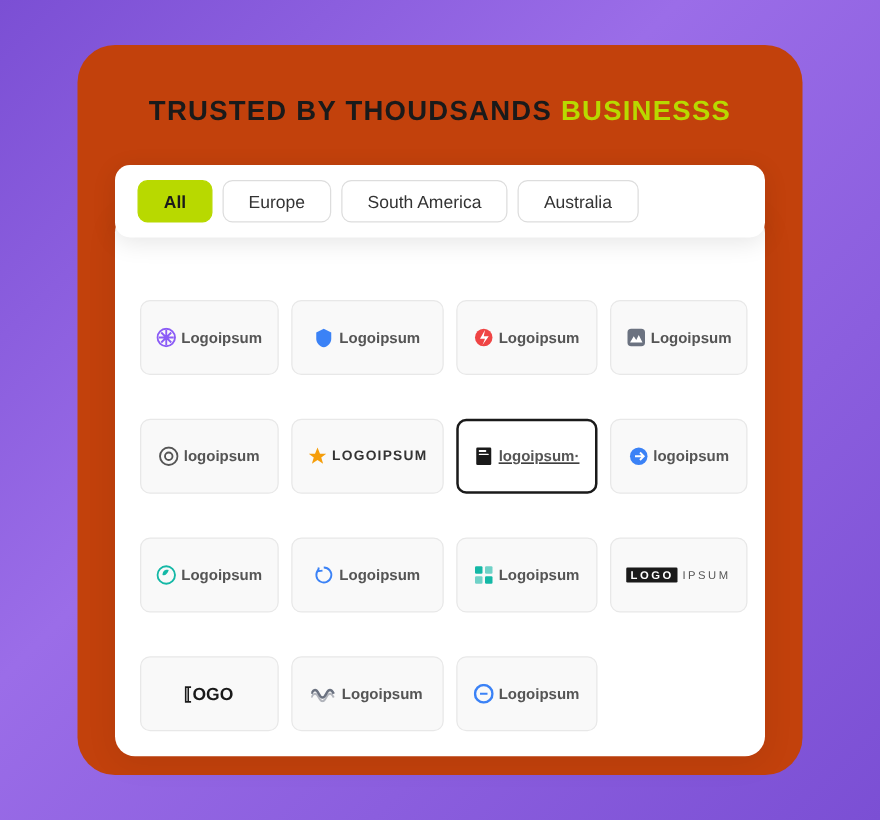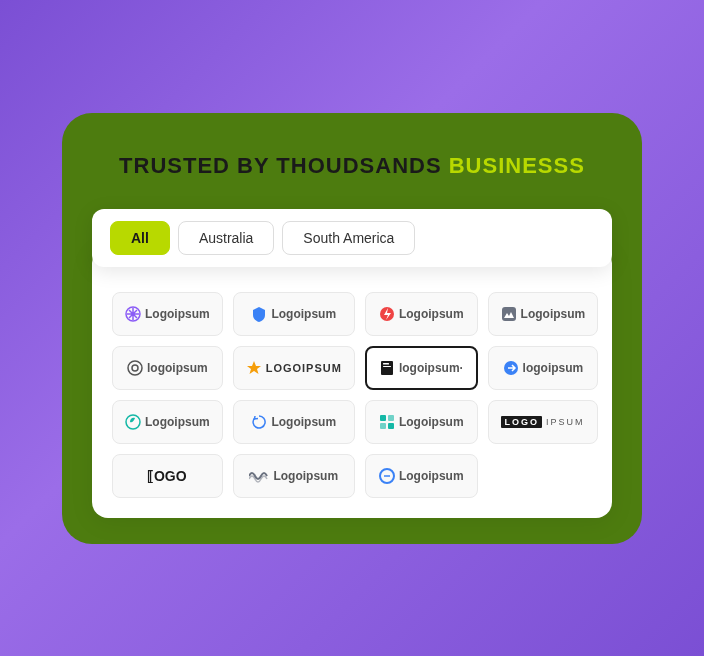--- a/index.html
+++ b/index.html
@@ -16,10 +16,10 @@
     }
 
     .main-card {
-      background: #4d7c0f;
+      background: #c2410c;
       border-radius: 30px;
       width: 580px;
-      padding: 40px 30px 26px 30px;
+      padding: 40px 30px 15px 30px;
       position: relative;
     }
 

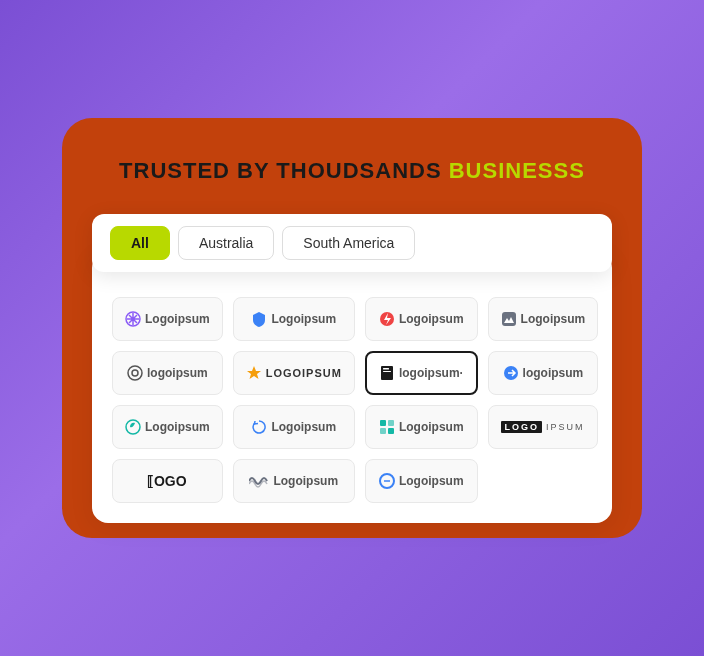--- a/index.html
+++ b/index.html
@@ -140,6 +140,7 @@
   <div class="filter-bar-wrapper">
     <div class="filter-bar">
       <button class="filter-btn active">All</button>
+      <button class="filter-btn">Europe</button>
       <button class="filter-btn">Australia</button>
       <button class="filter-btn">South America</button>
     </div>

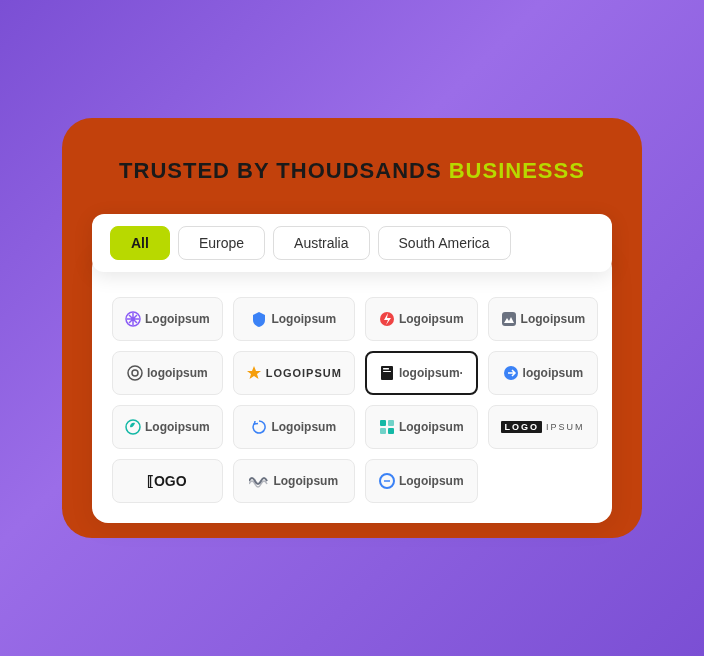--- a/index.html
+++ b/index.html
@@ -141,8 +141,8 @@
     <div class="filter-bar">
       <button class="filter-btn active">All</button>
       <button class="filter-btn">Europe</button>
+      <button class="filter-btn">South America</button>
       <button class="filter-btn">Australia</button>
-      <button class="filter-btn">South America</button>
     </div>
   </div>
 

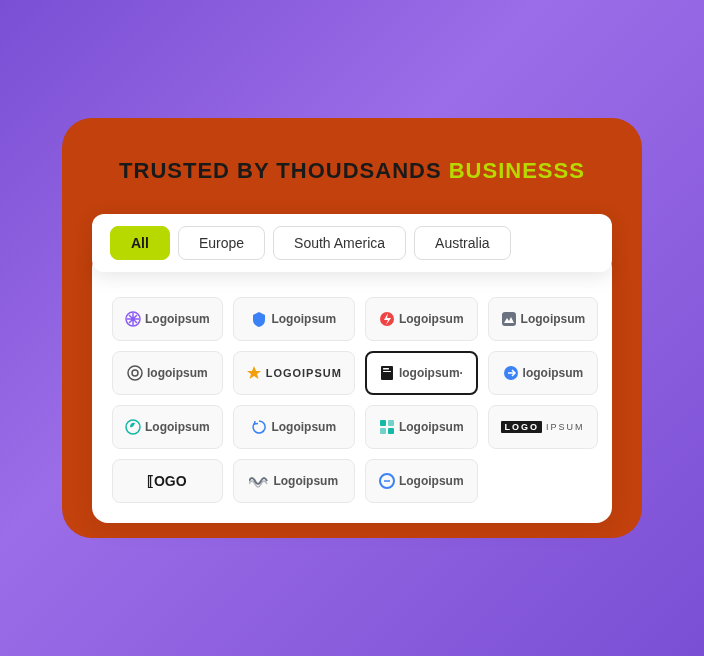--- a/index.html
+++ b/index.html
@@ -100,13 +100,14 @@
       background: #f9f9f9;
       border: 1.5px solid #e8e8e8;
       border-radius: 8px;
-      height: 44px;
+      height: 60px;
       display: flex;
       align-items: center;
       justify-content: center;
       padding: 8px 12px;
       cursor: pointer;
       transition: box-shadow 0.2s;
+      margin-top: 25px;
     }
 
     .logo-cell.highlighted {

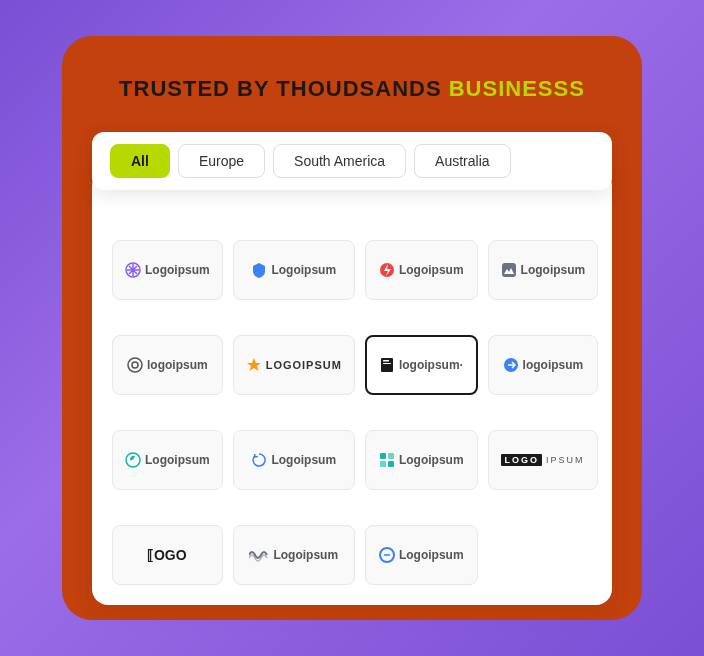--- a/index.html
+++ b/index.html
@@ -113,6 +113,7 @@
     .logo-cell.highlighted {
       border: 2px solid #1a1a1a;
       background: #fff;
+      text-decoration: underline;
     }
 
     

